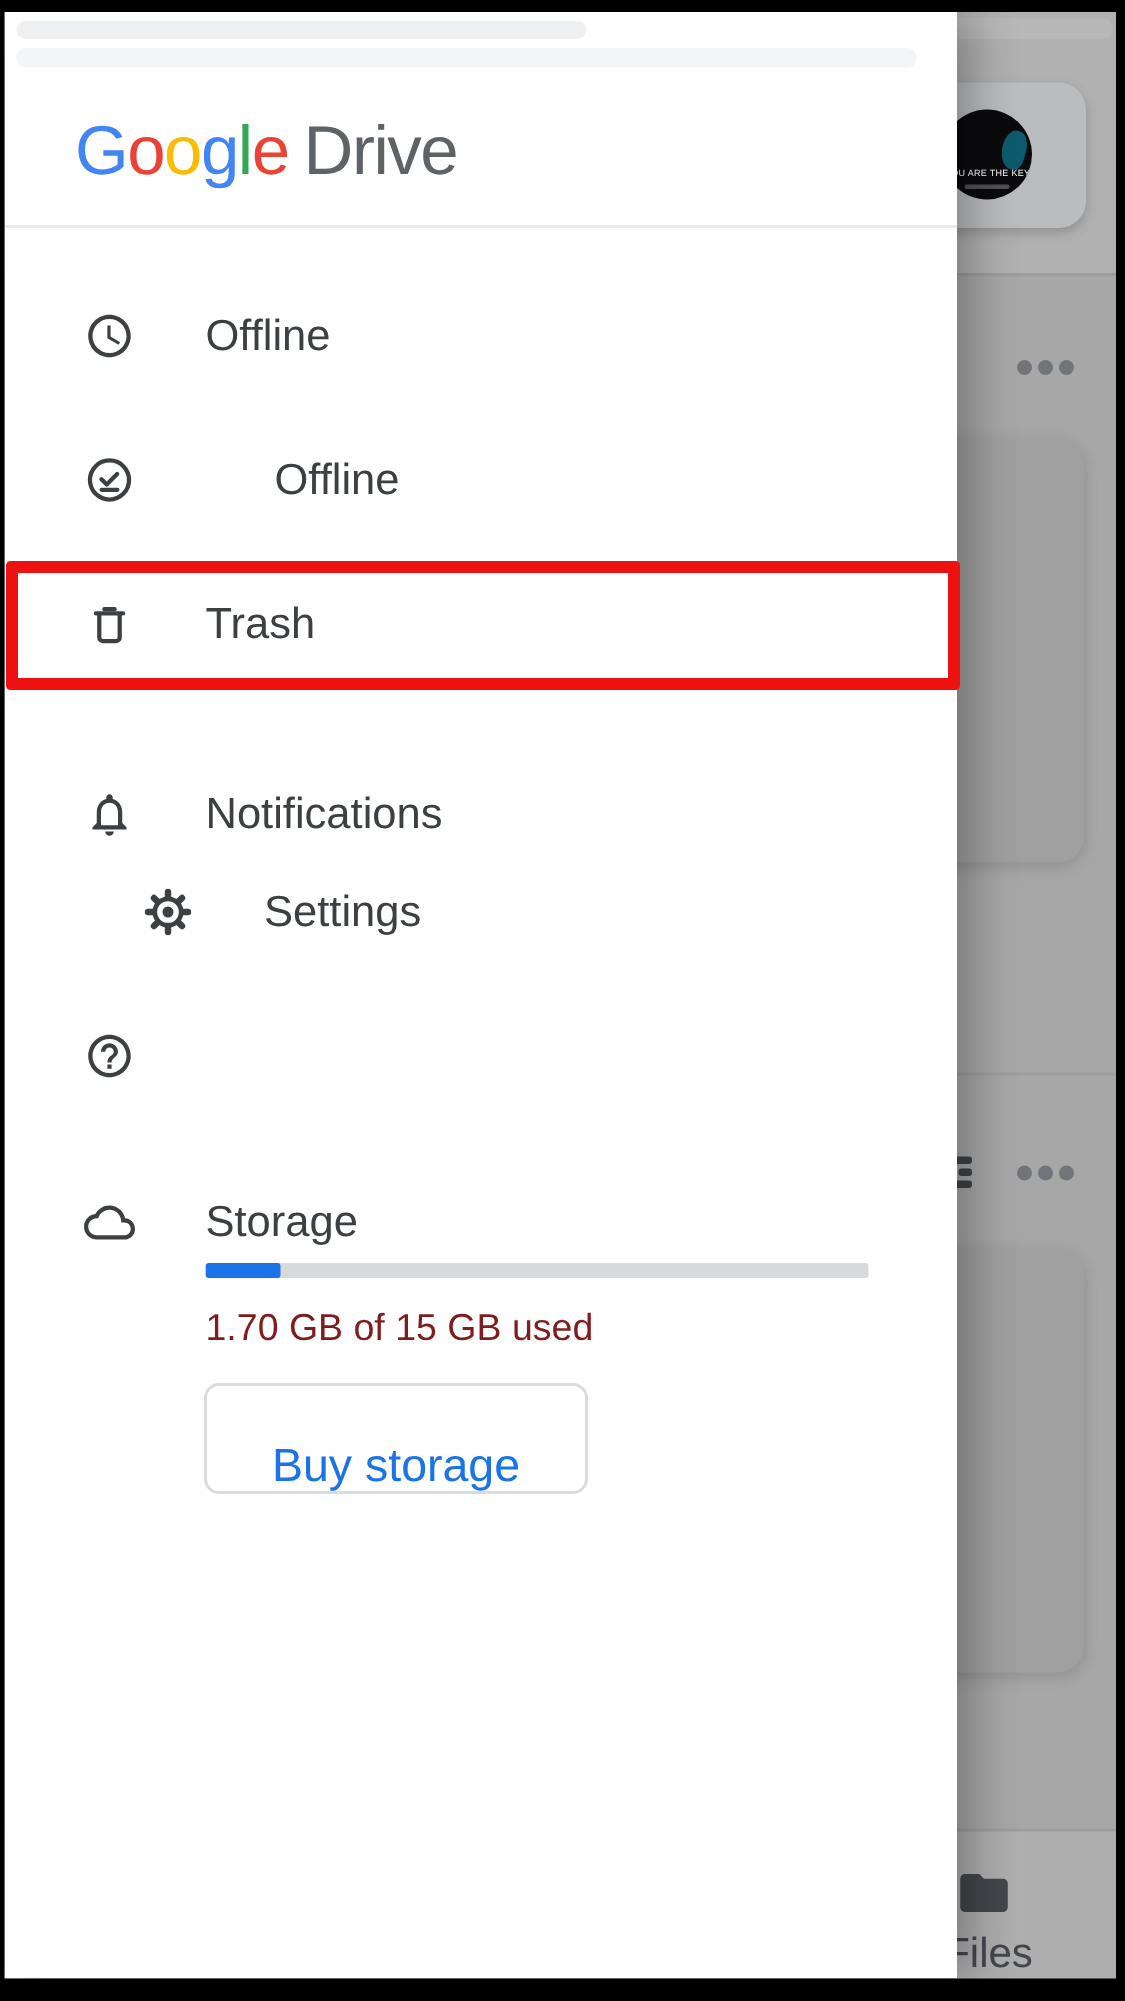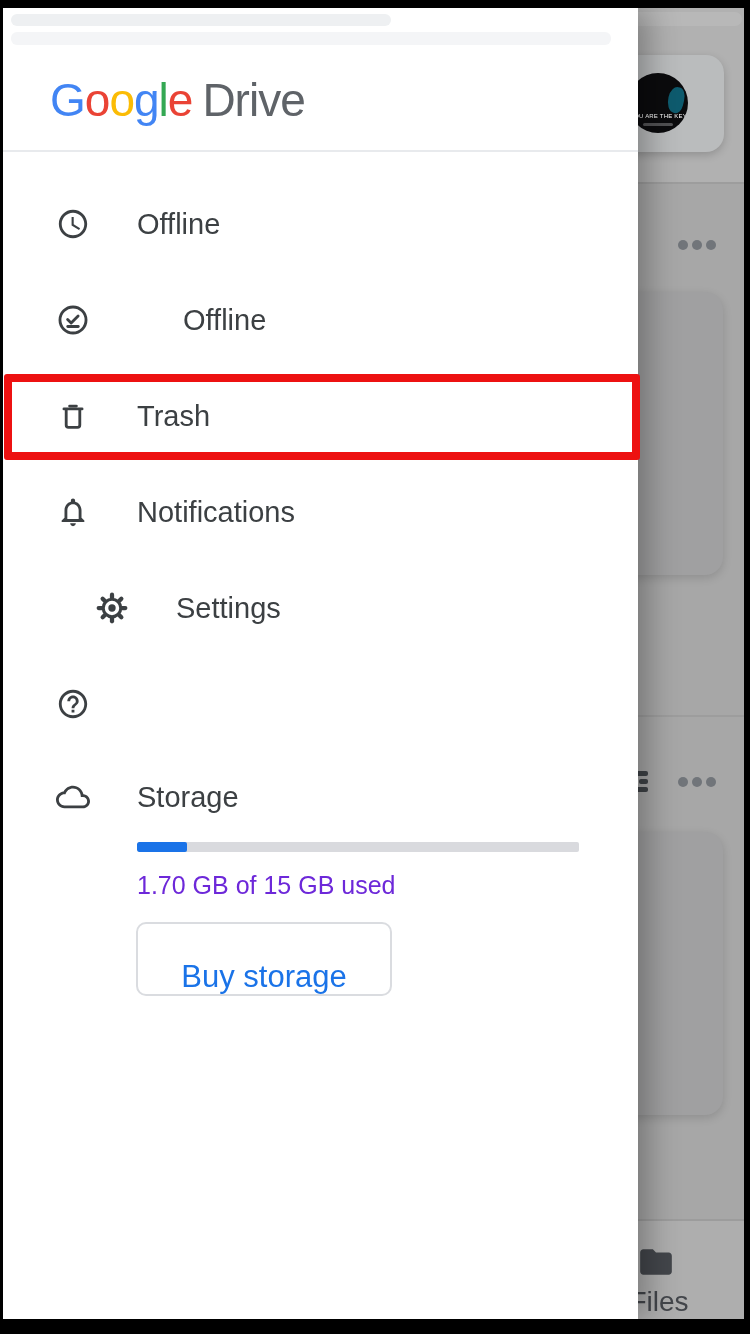--- a/index.html
+++ b/index.html
@@ -150,7 +150,7 @@
     <span class="nav-label">Trash</span>
   </div>
 
-  <div class="abs nav-row" style="top:456px;">
+  <div class="abs nav-row" style="top:456px;align-items:flex-end;">
     <span class="nav-icon">
       <svg viewBox="0 0 24 24">
           <path fill="#3c4043" d="M12 22c1.1 0 2-.9 2-2h-4c0 1.1.89 2 2 2zm6-6v-5c0-3.07-1.64-5.64-4.5-6.32V4c0-.83-.67-1.5-1.5-1.5s-1.5.67-1.5 1.5v.68C7.63 5.36 6 7.92 6 11v5l-2 2v1h16v-1l-2-2zm-2 1H8v-6c0-2.48 1.51-4.5 4-4.5s4 2.02 4 4.5v6z"></path>

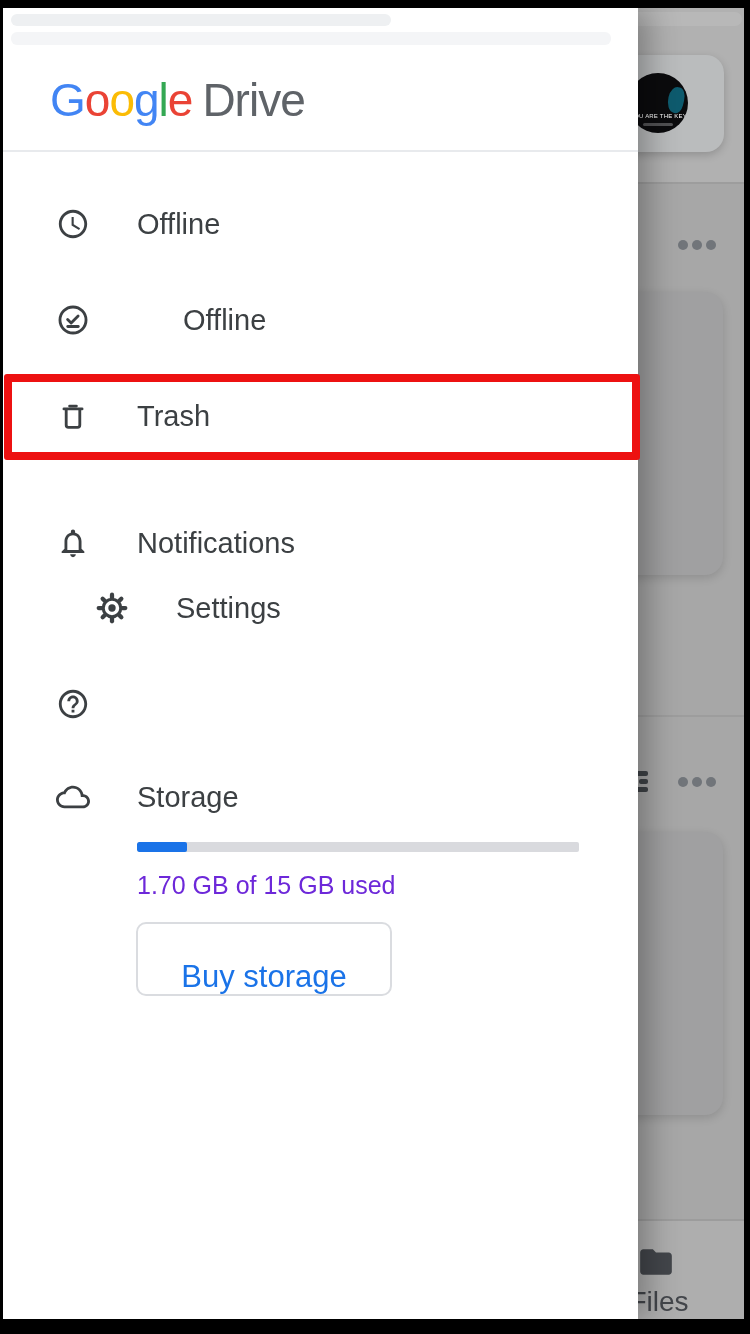--- a/index.html
+++ b/index.html
@@ -187,7 +187,7 @@
     </span>
   </div>
 
-  <div class="abs nav-row" style="top:741px;">
+  <div class="abs nav-row" style="top:759px;">
     <span class="nav-icon">
       <svg viewBox="0 0 24 24">
           <path fill="#3c4043" d="M19.35 10.04C18.67 6.59 15.64 4 12 4 9.11 4 6.6 5.64 5.35 8.04 2.34 8.36 0 10.91 0 14c0 3.31 2.69 6 6 6h13c2.76 0 5-2.24 5-5 0-2.64-2.05-4.78-4.65-4.96zM19 18H6c-2.21 0-4-1.79-4-4s1.79-4 4-4h.71C7.37 7.69 9.48 6 12 6c3.04 0 5.5 2.46 5.5 5.5v.5H19c1.66 0 3 1.34 3 3s-1.34 3-3 3z"></path>

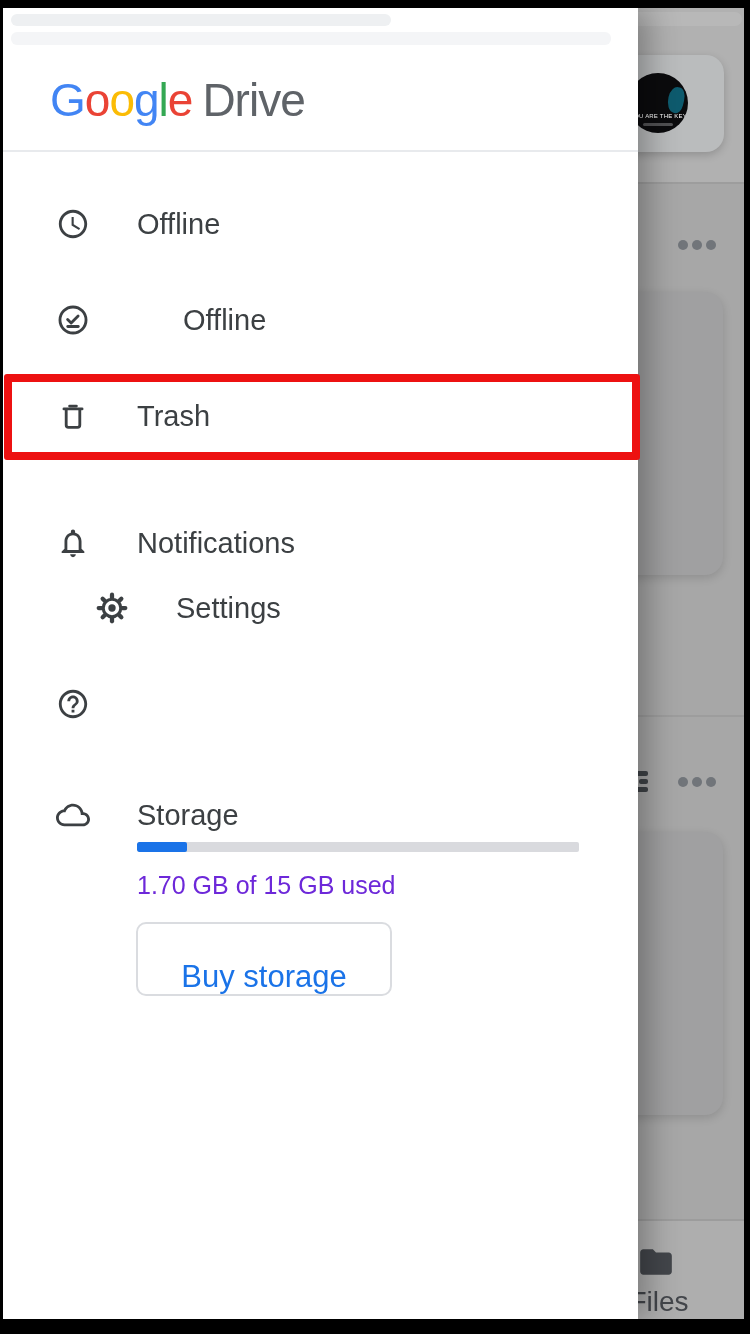--- a/index.html
+++ b/index.html
@@ -45,7 +45,7 @@
 
   #storage-progress{left:134px;top:834px;width:442px;height:10px;background:#d9dade;border-radius:2px;overflow:hidden;}
   #storage-progress .fill{height:100%;background:#1A73E8;border-radius:2px;}
-  #storage-used{left:134px;top:863px;font-size:25px;color:#6d28d9;}
+  #storage-used{left:134px;top:863px;font-size:25px;color:#7f1d1d;}
   #buy-btn{left:133px;top:914px;width:252px;height:70px;border:2px solid #dadce0;border-radius:10px;
            background:#fff;display:flex;align-items:center;justify-content:center;cursor:pointer;}
   #buy-btn span{font-size:31px;font-weight:500;color:#1a73e8;margin-top:36px;}

